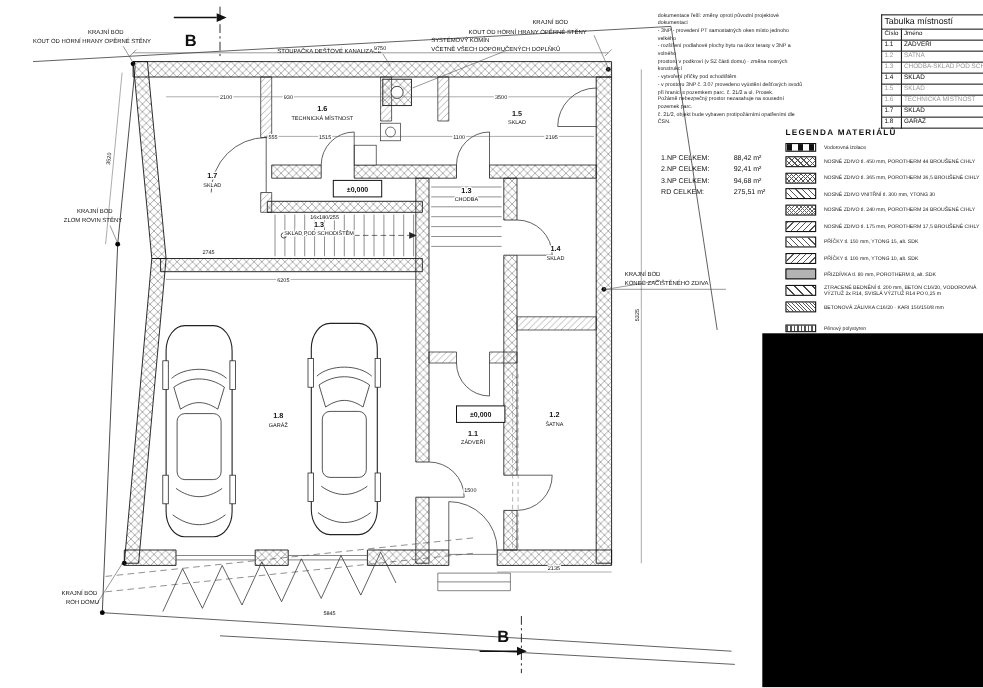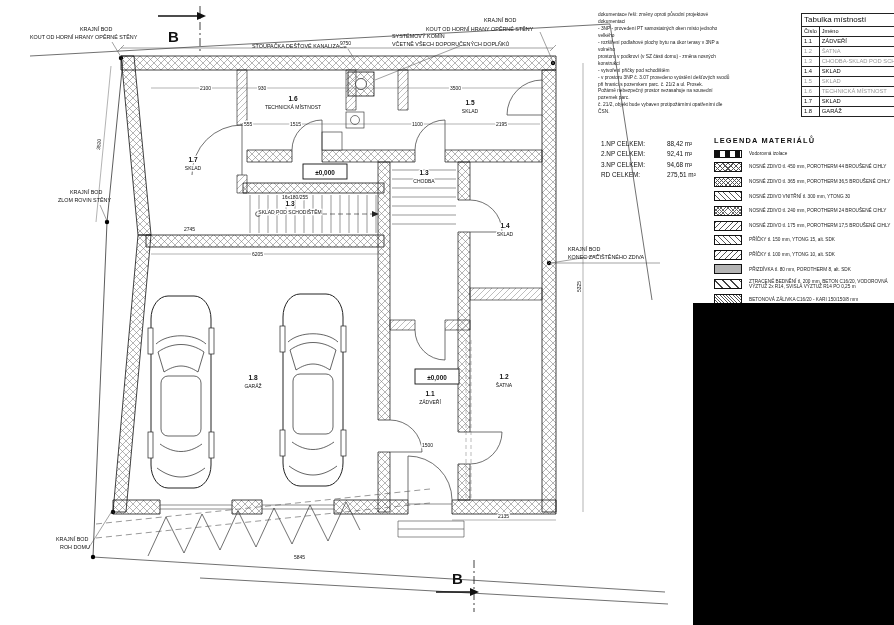--- a/index.html
+++ b/index.html
@@ -31,7 +31,7 @@
   table.rt col.c1{width:16px}table.rt col.c2{width:84px}table.rt col.c3{width:30px}
   table.rt tr[data-muted="true"] td{color:#9a9a9a;}
 
-  .legend{position:absolute;left:714px;top:136px;width:180px;}
+  .legend{position:absolute;left:714px;top:116px;width:180px;}
   .legend-title{font-size:7.4px;font-weight:bold;letter-spacing:1.2px;margin-bottom:3px;}
   .litem{display:flex;align-items:center;gap:7px;margin-top:4.6px;}
   .litem .txt{font-size:4.7px;line-height:1.15;color:#222;flex:1;}

